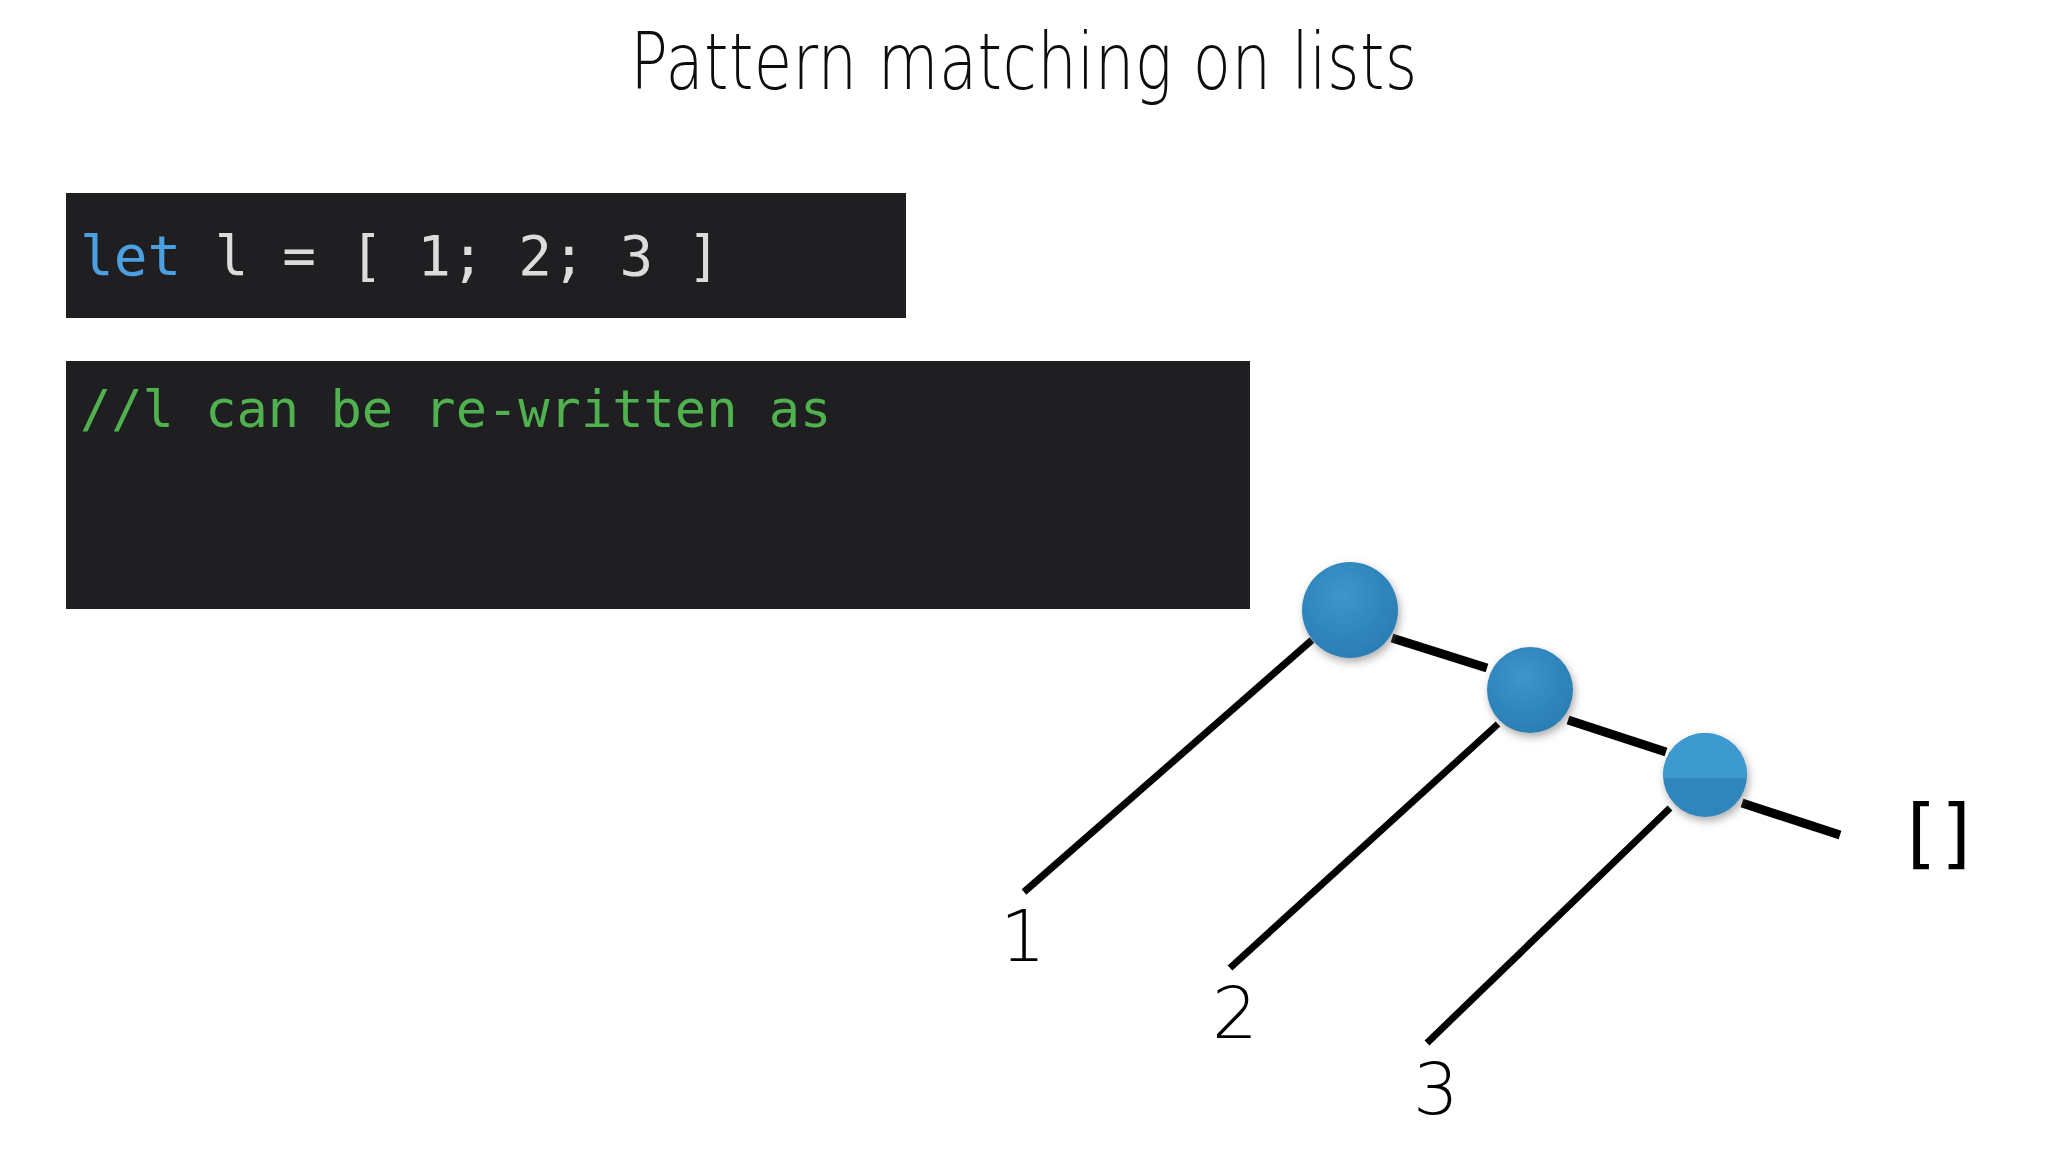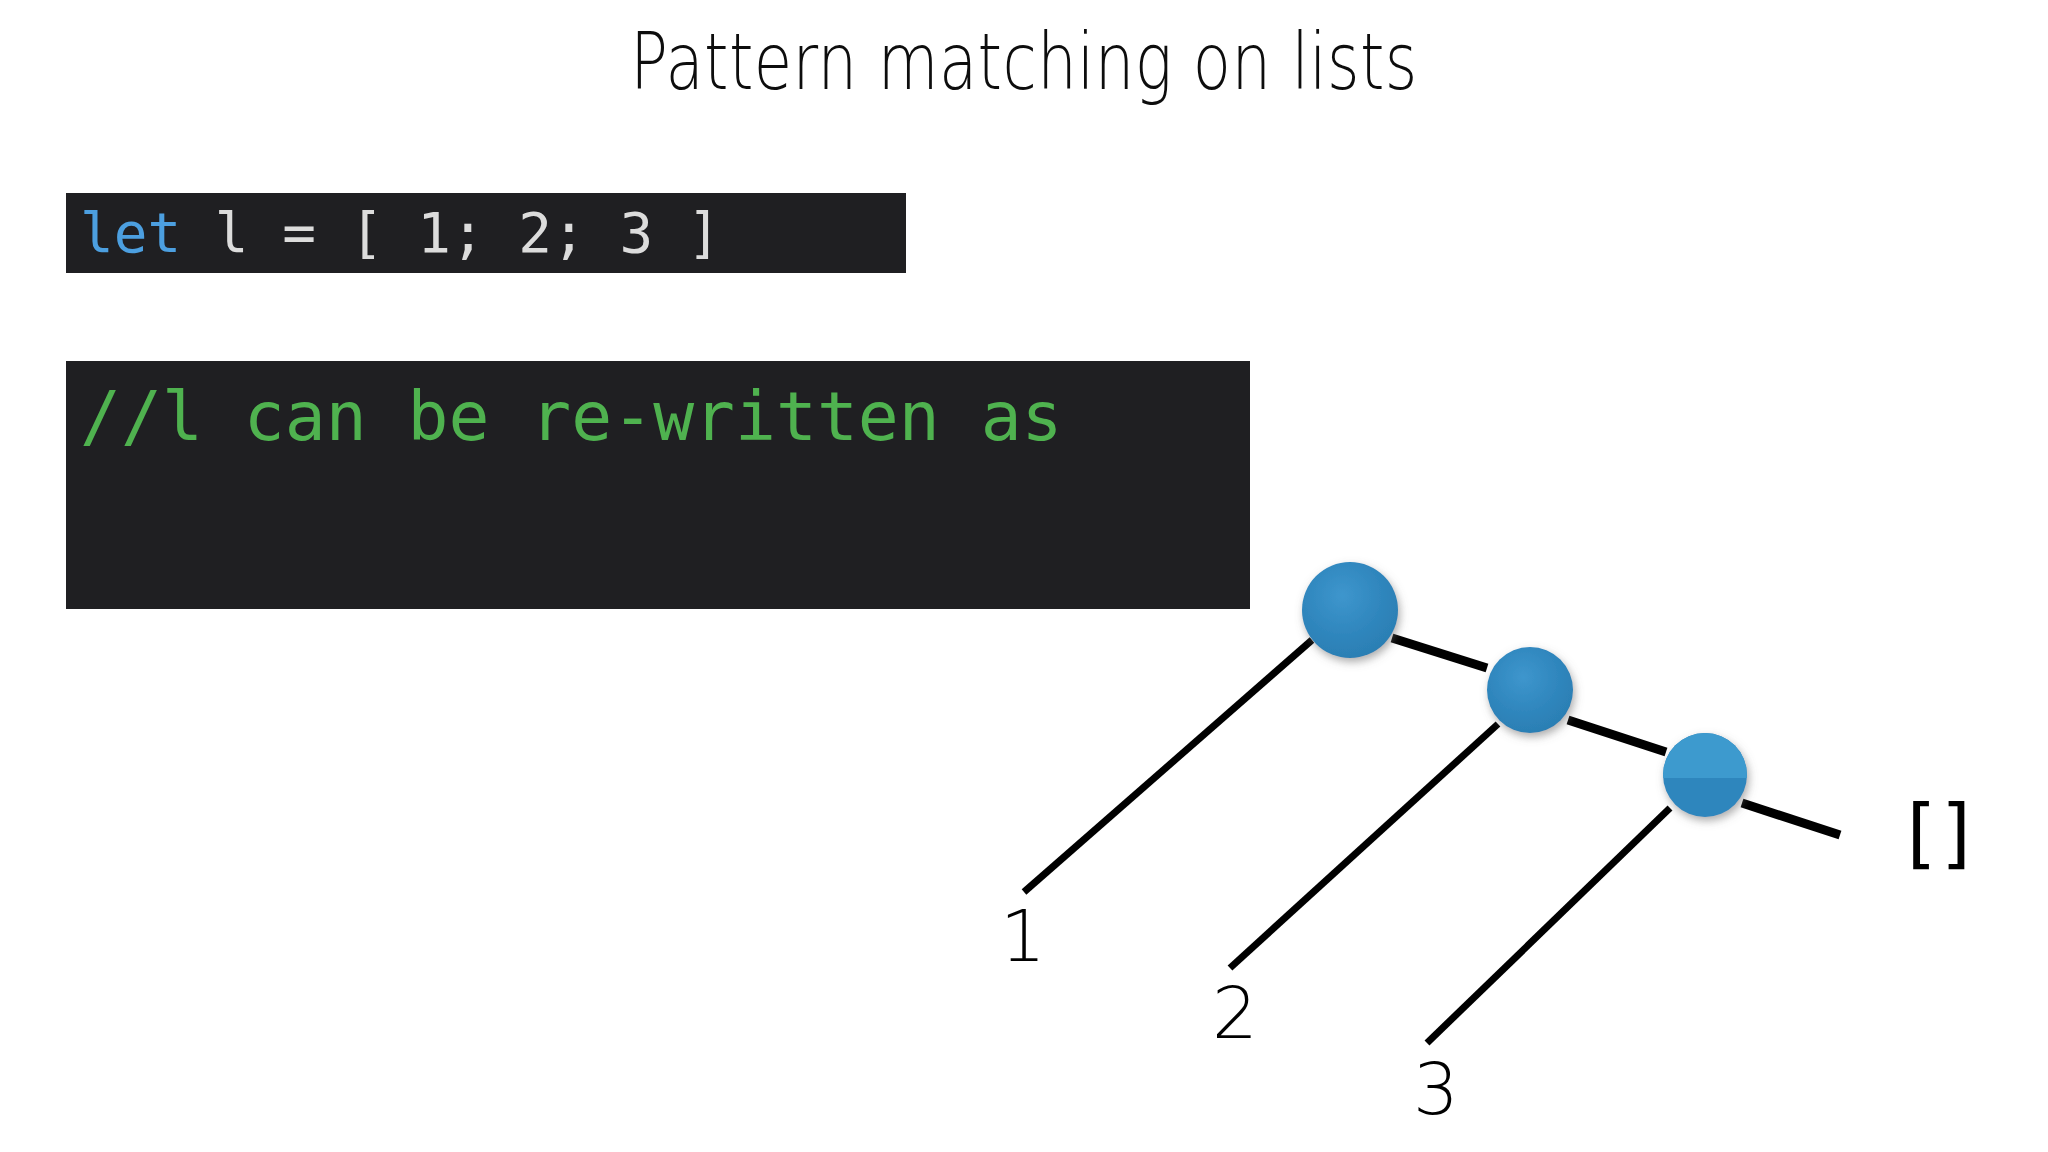--- a/index.html
+++ b/index.html
@@ -45,7 +45,7 @@
     left: 66px;
     top: 193px;
     width: 840px;
-    height: 80px;
+    height: 125px;
     padding: 0 0 0 14px;
     display: flex;
     align-items: center;

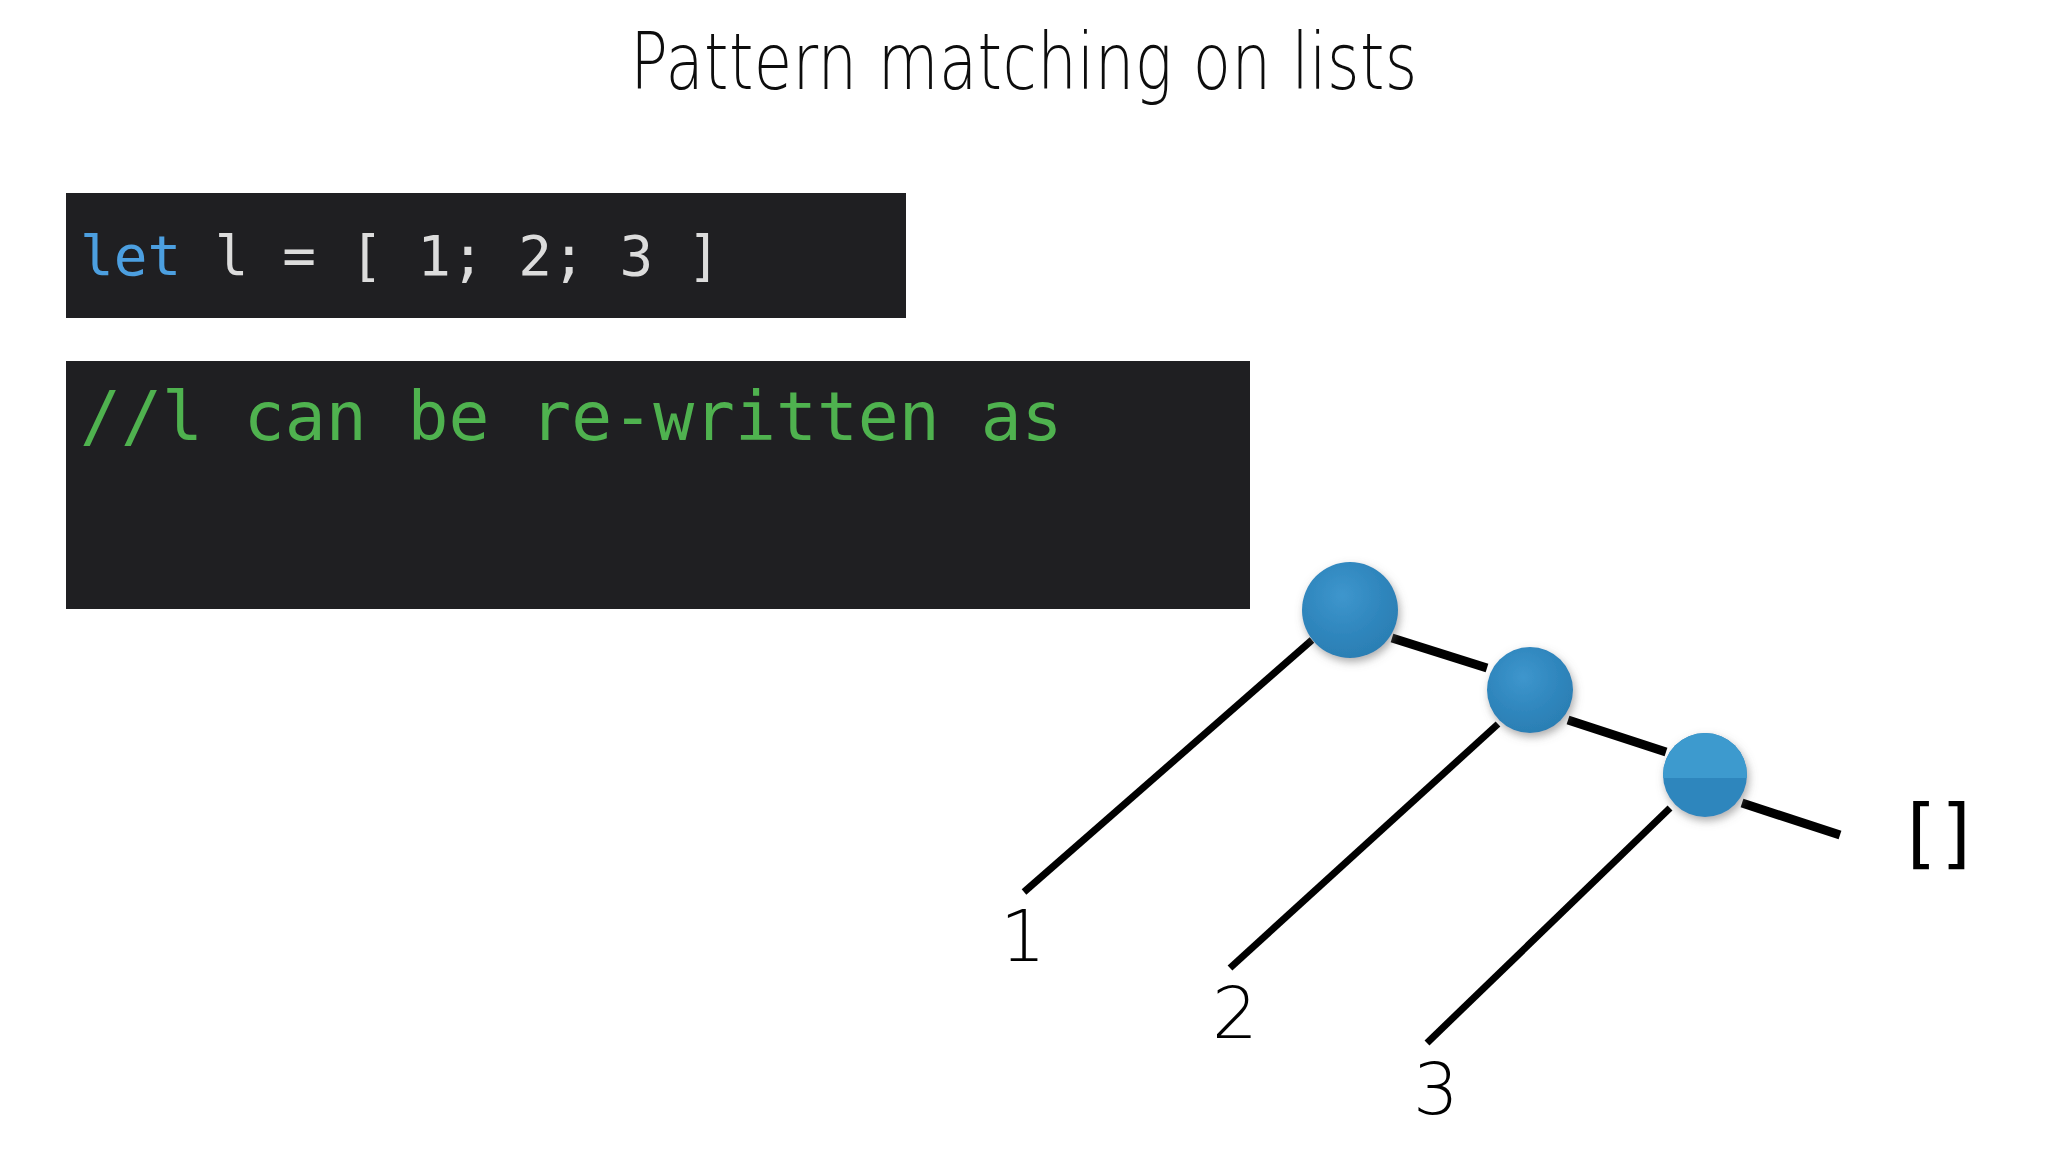--- a/index.html
+++ b/index.html
@@ -65,7 +65,7 @@
   }
   #code-block-1 .code-line { font-size: 56px; }
   #code-block-2 .line-comment {
-    font-size: 68px;
+    font-size: 52px;
     margin-bottom: 62px;
   }
   #code-block-2 .line-cons { font-size: 56px; }

